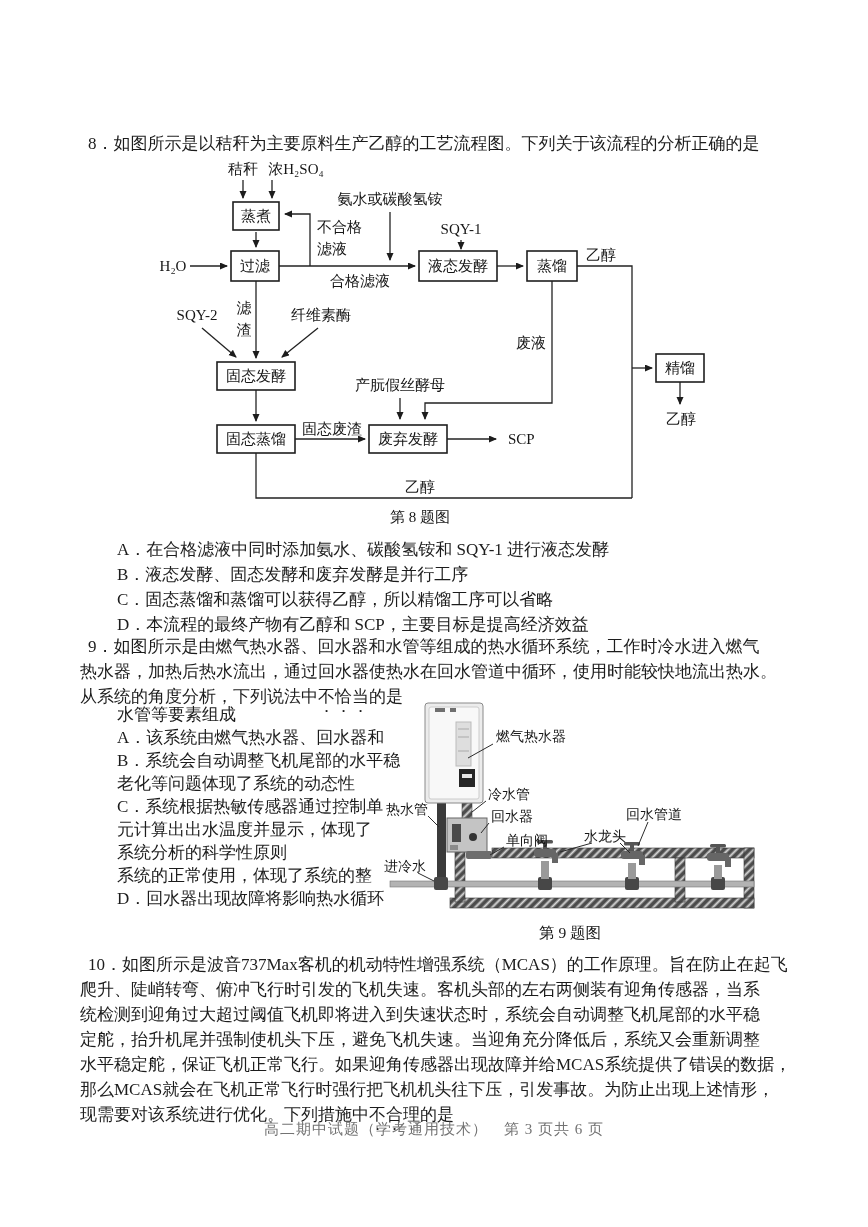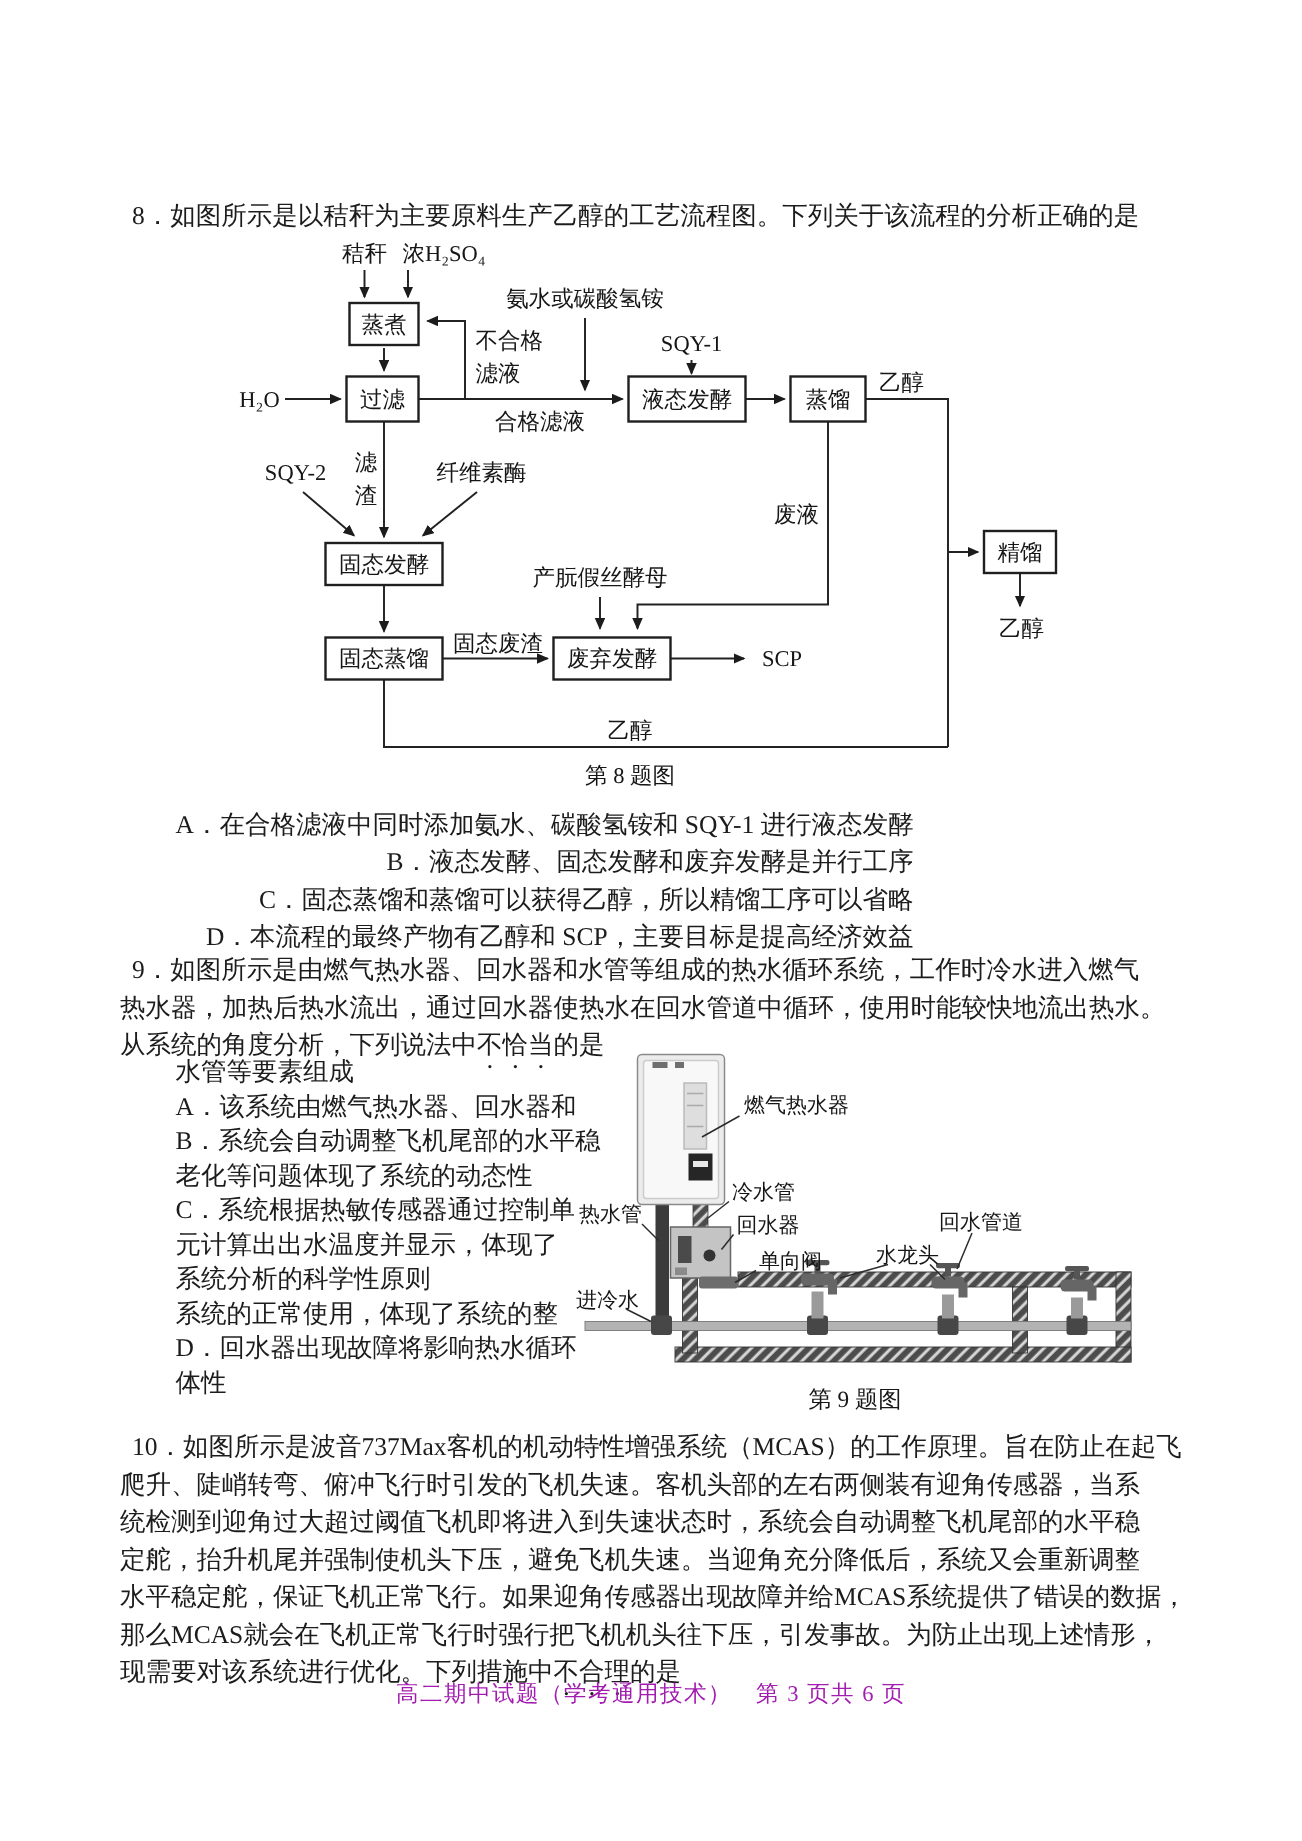--- a/index.html
+++ b/index.html
@@ -10,7 +10,7 @@
   }
   .tline{position:absolute;white-space:nowrap;font-size:17px;line-height:25px;}
   .opt-block div{white-space:nowrap;font-size:17px;}
-  .q8opts div{height:25px;line-height:25px;text-align:right;}
+  .q8opts div{height:25px;line-height:25px;}
   .q9opts div{height:23px;line-height:23px;}
   .q10 div{height:25px;line-height:25px;}
   .emph{

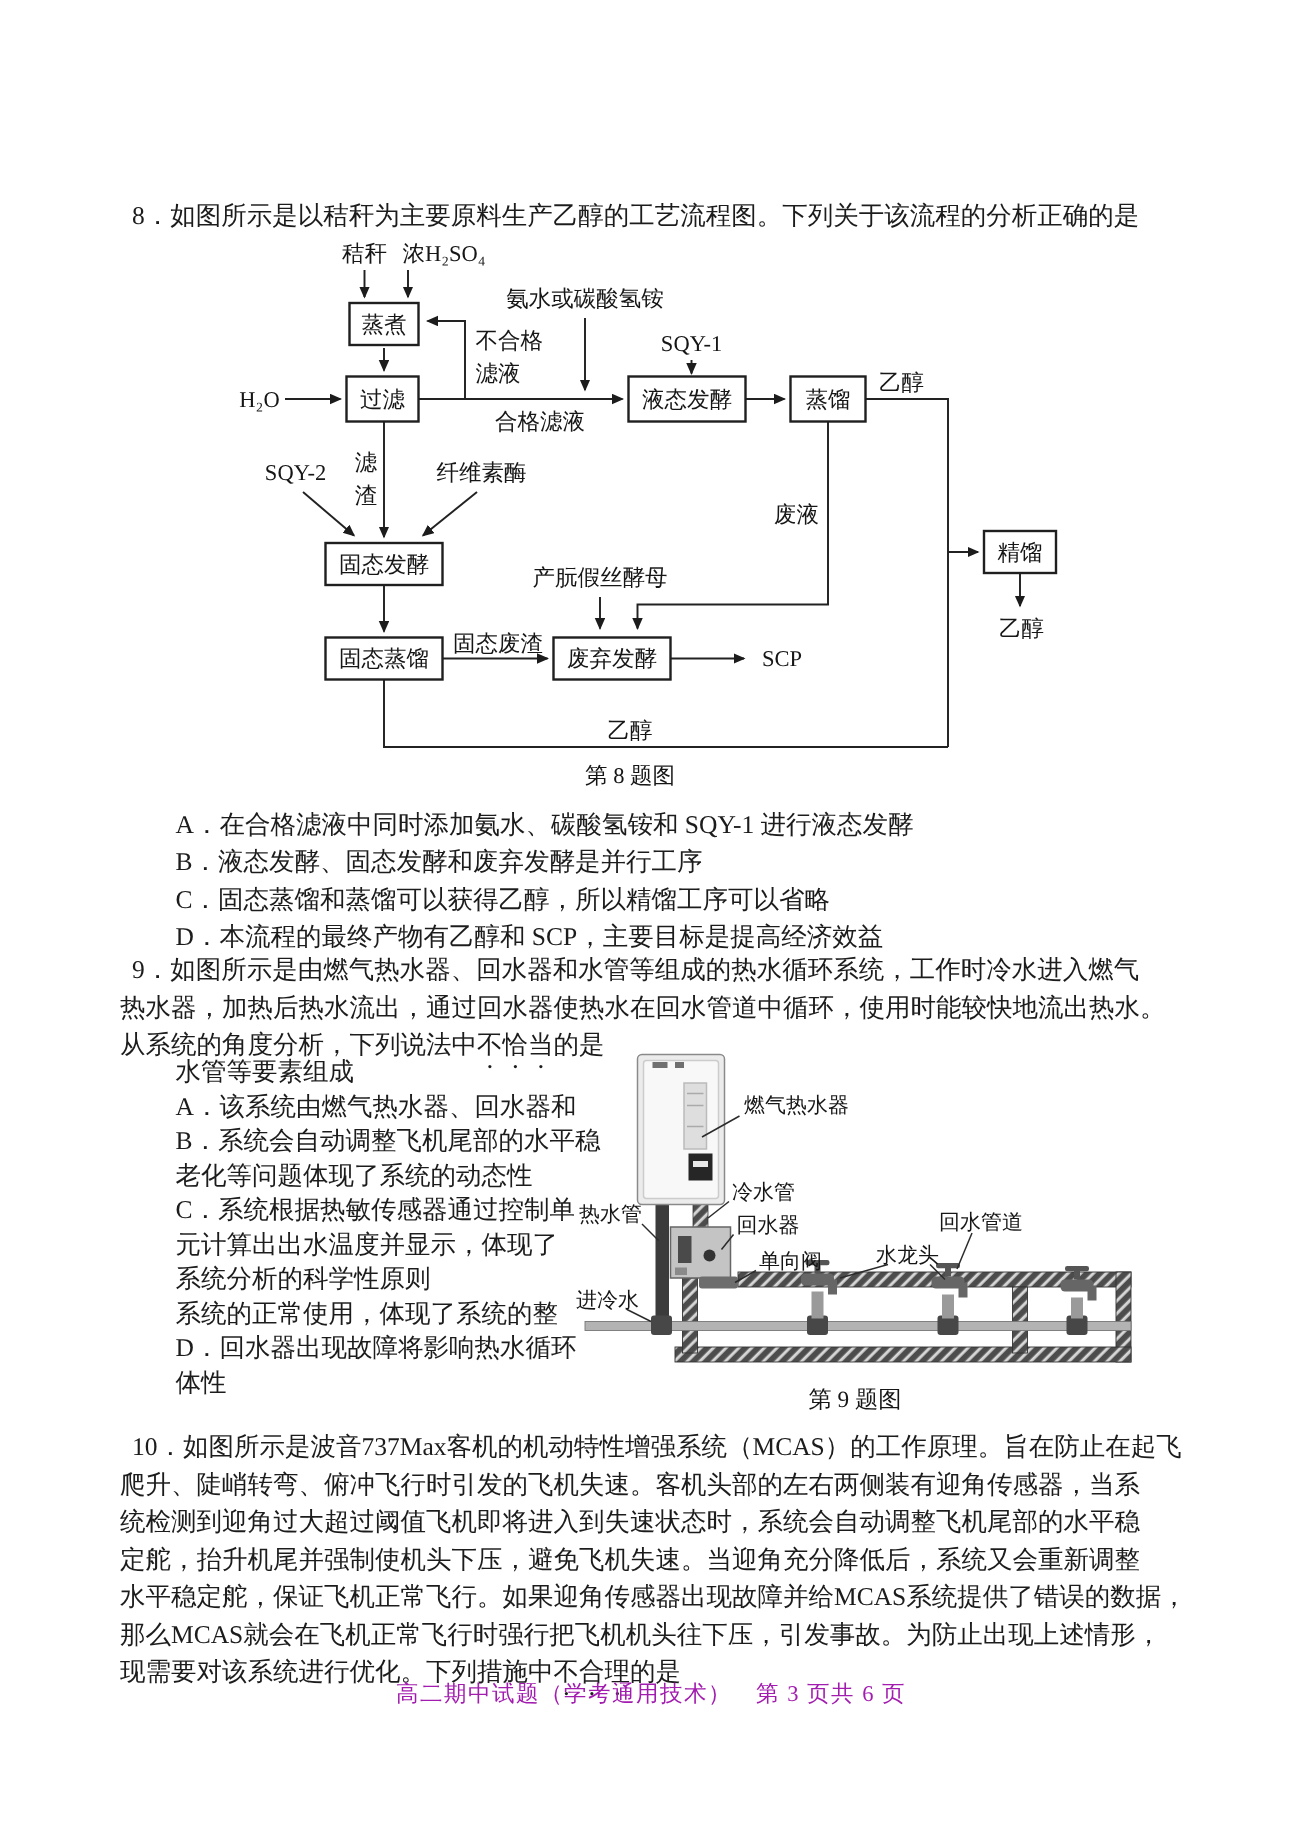--- a/index.html
+++ b/index.html
@@ -133,7 +133,6 @@
     <div>系统分析的科学性原则</div>
     <div>系统的正常使用，体现了系统的整</div>
     <div>D．回水器出现故障将影响热水循环</div>
-    <div>体性</div>
   </div>
 
   <svg class="fig9" style="left:380px;top:695px;" width="420" height="255" viewBox="0 0 420 255">

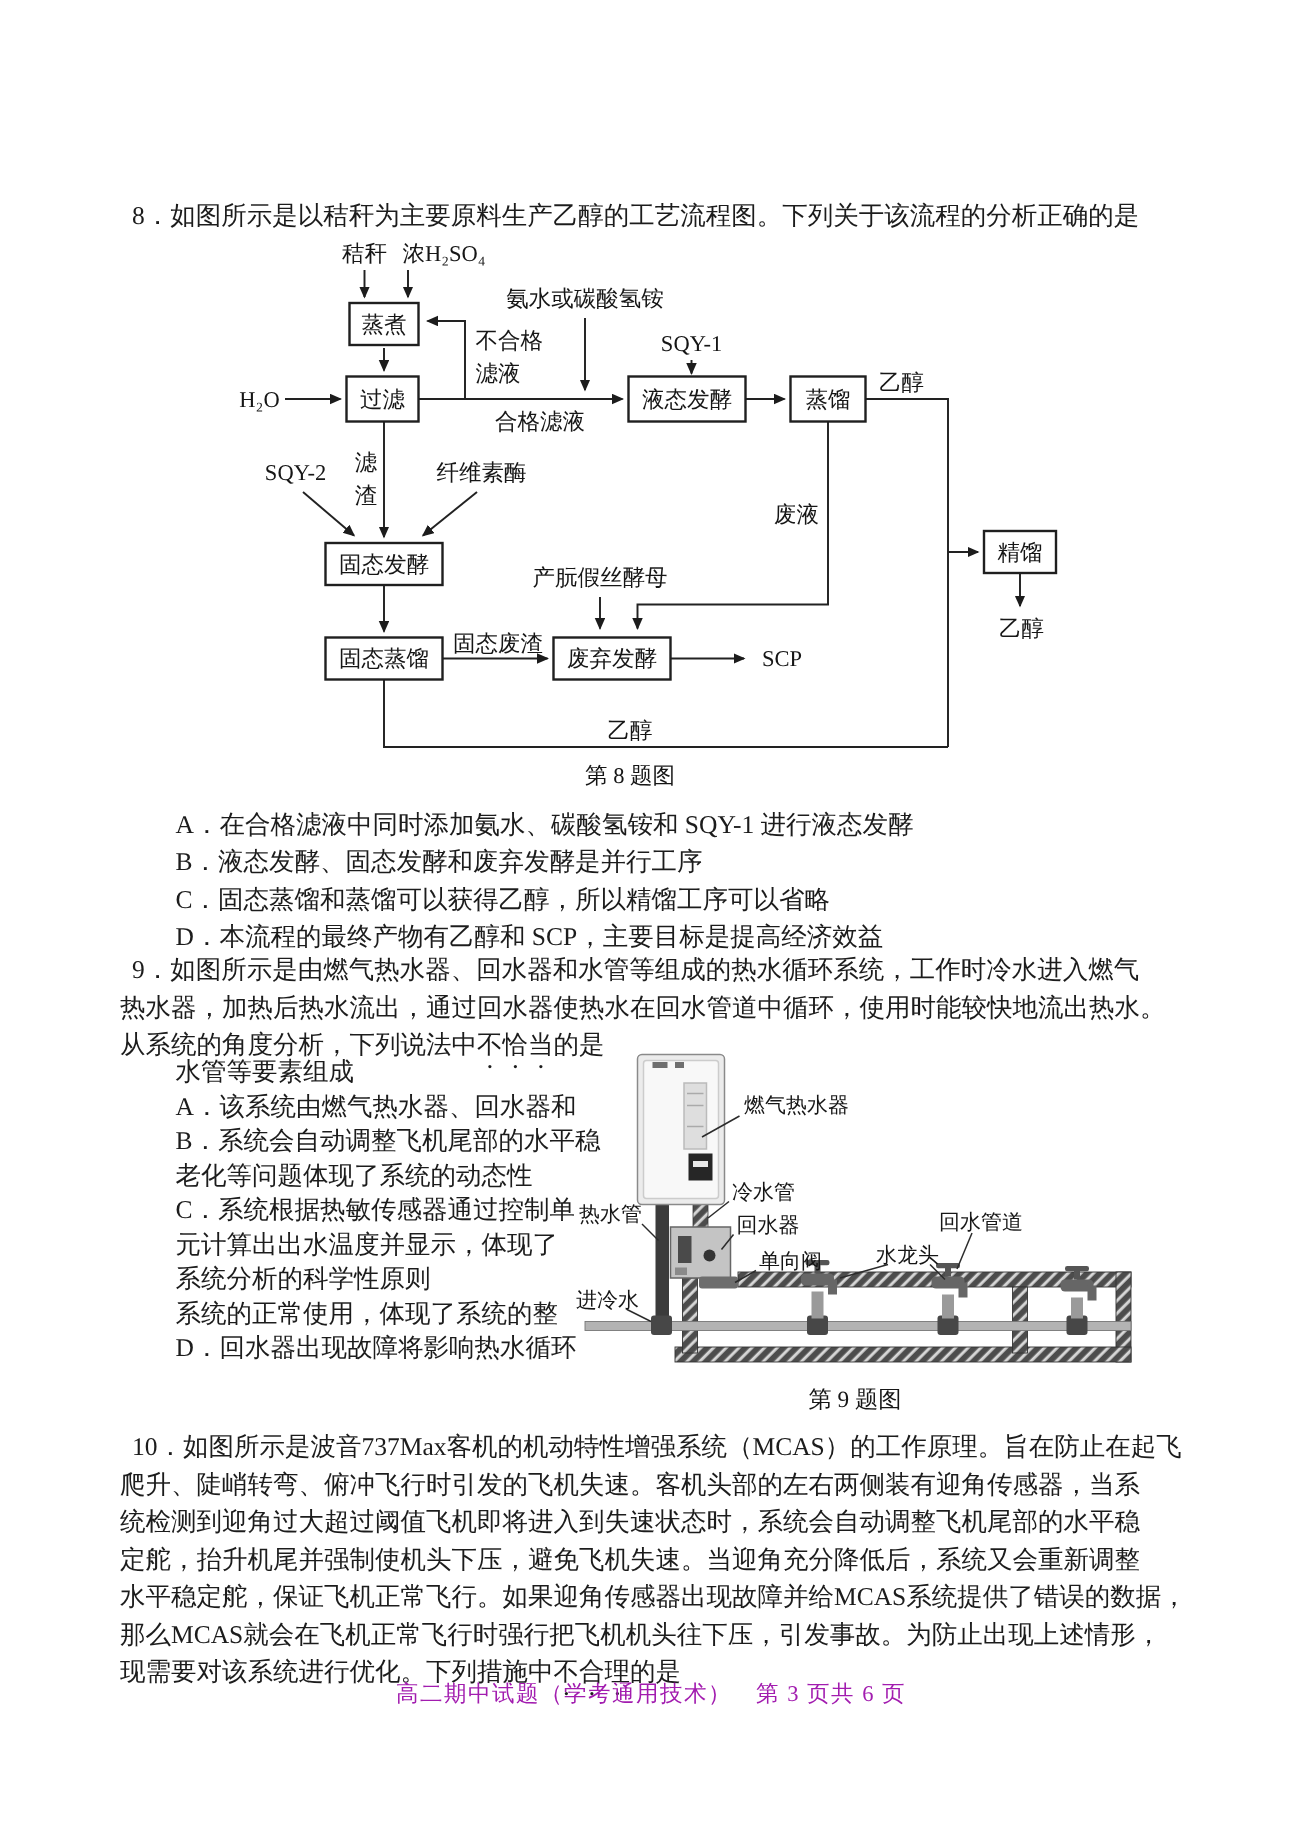--- a/index.html
+++ b/index.html
@@ -19,7 +19,7 @@
   }
   .footer{
     position:absolute;left:0;top:1120px;width:868px;text-align:center;
-    font-size:15px;color:#a21caf;letter-spacing:1px;
+    font-size:15px;color:#737373;letter-spacing:1px;
   }
   svg{position:absolute;overflow:visible;}
   svg text{font-family:"Liberation Serif","DejaVu Serif",serif;fill:#161616;}

